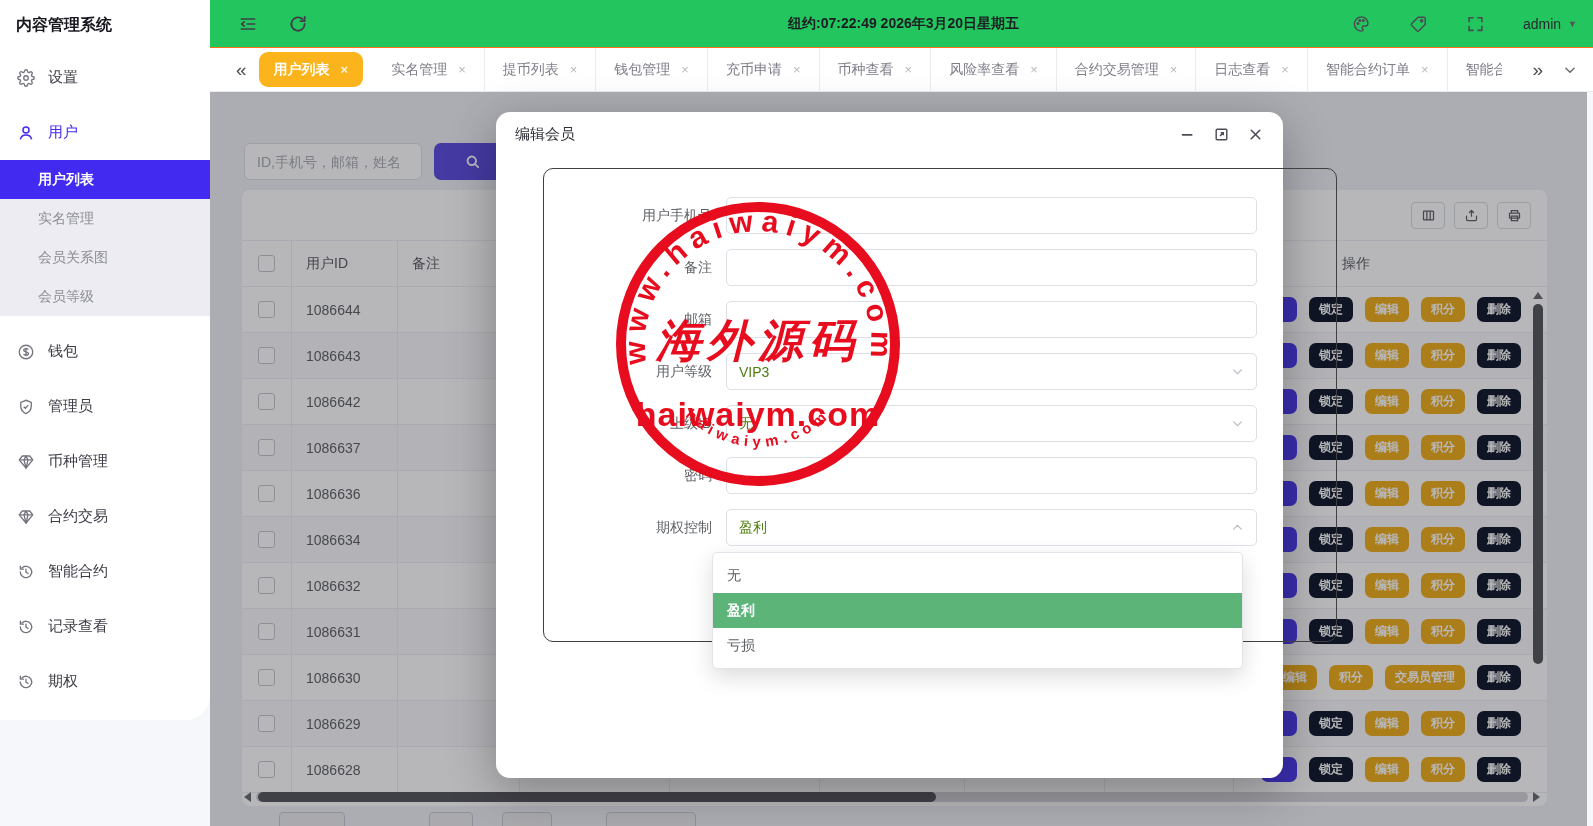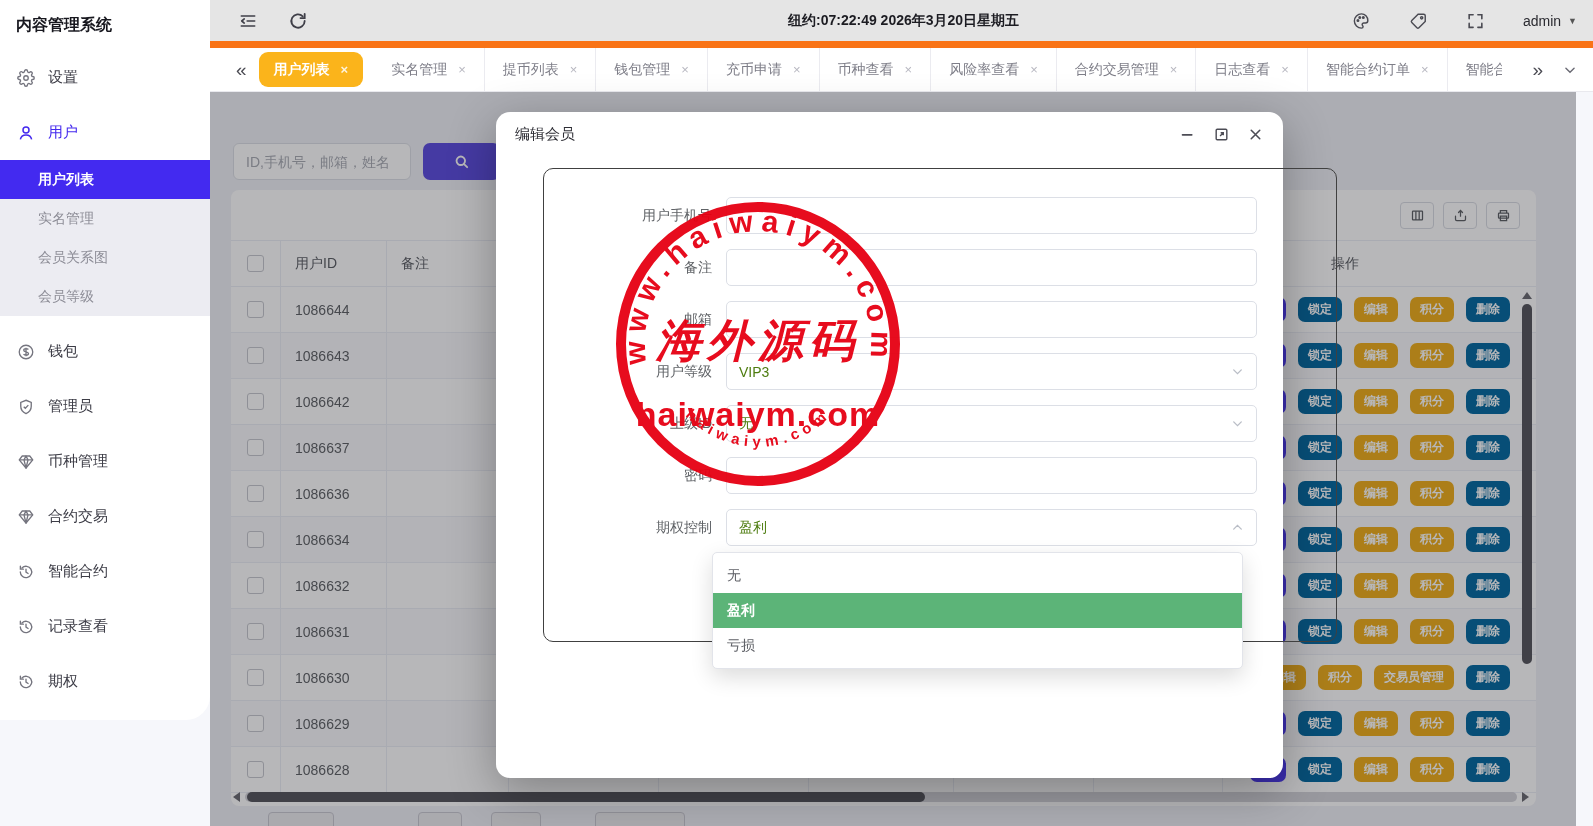--- a/index.html
+++ b/index.html
@@ -20,7 +20,7 @@
   .s-item.active { background:#432af0; color:#fff; font-weight:bold; }
 
   
-  .header { position:absolute; left:210px; top:0; width:1383px; height:48px; background:#e5e5e5; border-bottom:7px solid #f97316; display:flex; align-items:center; z-index:4; }
+  .header { position:absolute; left:210px; top:0; width:1383px; height:48px; background:#22c55e; border-bottom:1px solid #f97316; display:flex; align-items:center; z-index:4; }
   .h-ic { width:20px; height:20px; color:#3f3f48; margin-left:28px; cursor:pointer; display:flex; }
   .h-ic svg { width:20px; height:20px; }
   .h-time { position:absolute; left:578px; font-size:14px; color:#1c1c22; font-weight:bold; }

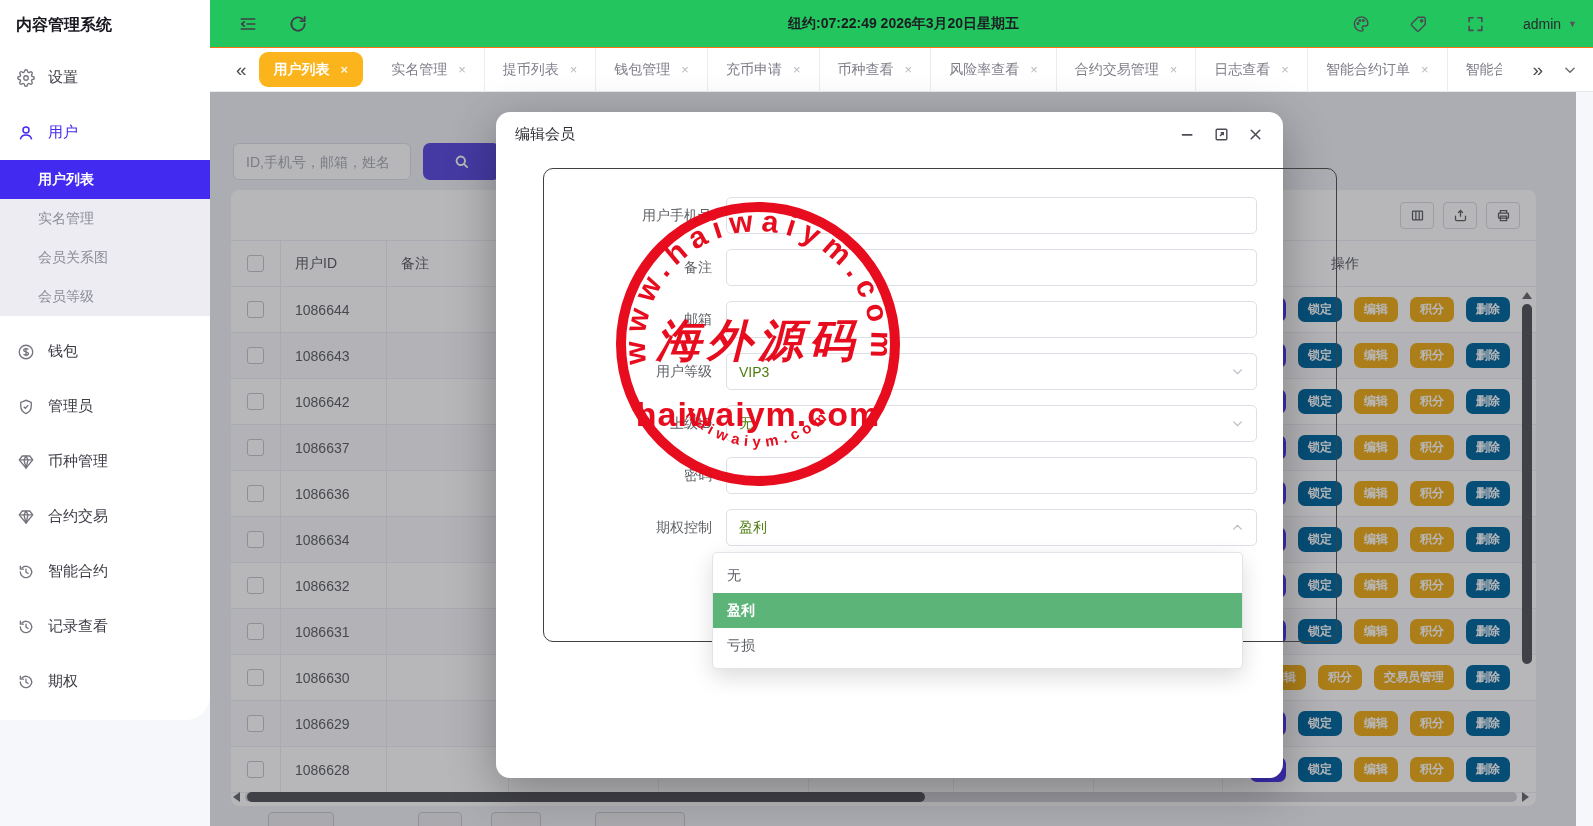--- a/index.html
+++ b/index.html
@@ -43,7 +43,7 @@
   .tb-right .chev-dn { width:14px; height:14px; color:#6a6a74; display:flex; }
 
   
-  .content { position:absolute; left:193px; top:92px; width:1383px; height:734px; background:#eff1f6; z-index:3; }
+  .content { position:absolute; left:204px; top:92px; width:1383px; height:734px; background:#eff1f6; z-index:3; }
   .search-input { position:absolute; left:40px; top:51px; width:178px; height:37px; background:#fff; border:1px solid #dcdfe6; border-radius:6px; padding:0 12px; font-size:14px; color:#333; outline:none; }
   .search-input::placeholder { color:#a9acb4; }
   .search-btn { position:absolute; left:230px; top:51px; width:77px; height:37px; background:#5c4ce0; border-radius:7px; display:flex; align-items:center; justify-content:center; color:#fff; cursor:pointer; }

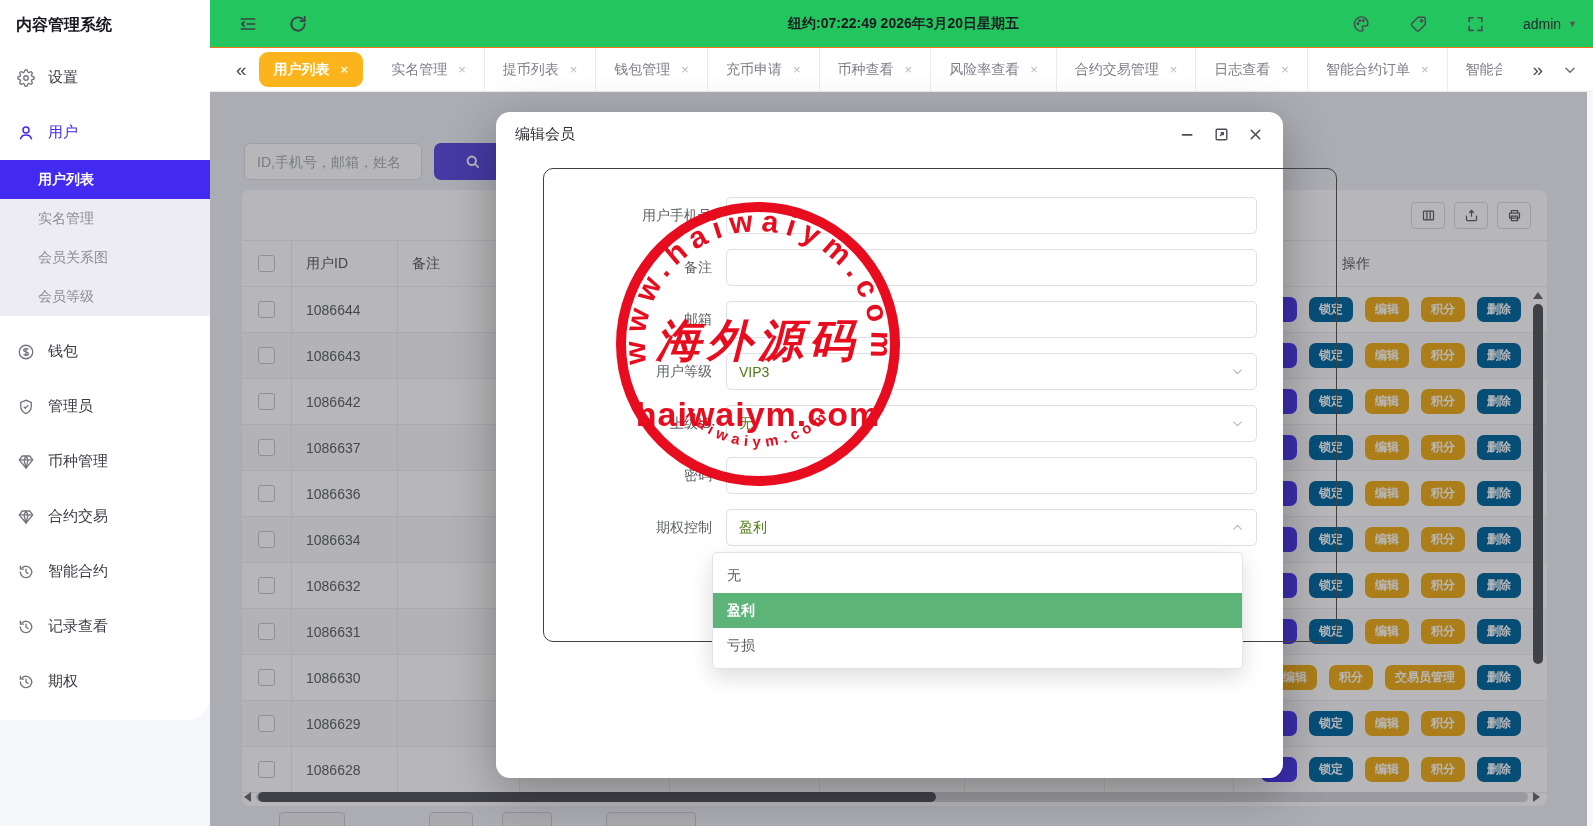--- a/index.html
+++ b/index.html
@@ -68,7 +68,7 @@
   .tbody .trow:nth-child(even) { background:#fafafc; }
   .checkbox { width:17px; height:17px; border:1.5px solid #c6c8ce; border-radius:3px; background:#fff; cursor:pointer; }
   .btn { height:25px; padding:0 10px; border-radius:7px; font-size:12px; font-weight:bold; color:#fff; display:flex; align-items:center; cursor:pointer; white-space:nowrap; }
-  .btn.red { background:#0369a1; }
+  .btn.red { background:#0f172a; }
   .btn.yellow { background:#efae1b; }
   .btn.blue { background:#4c3af0; width:36px; padding:0; }
 

